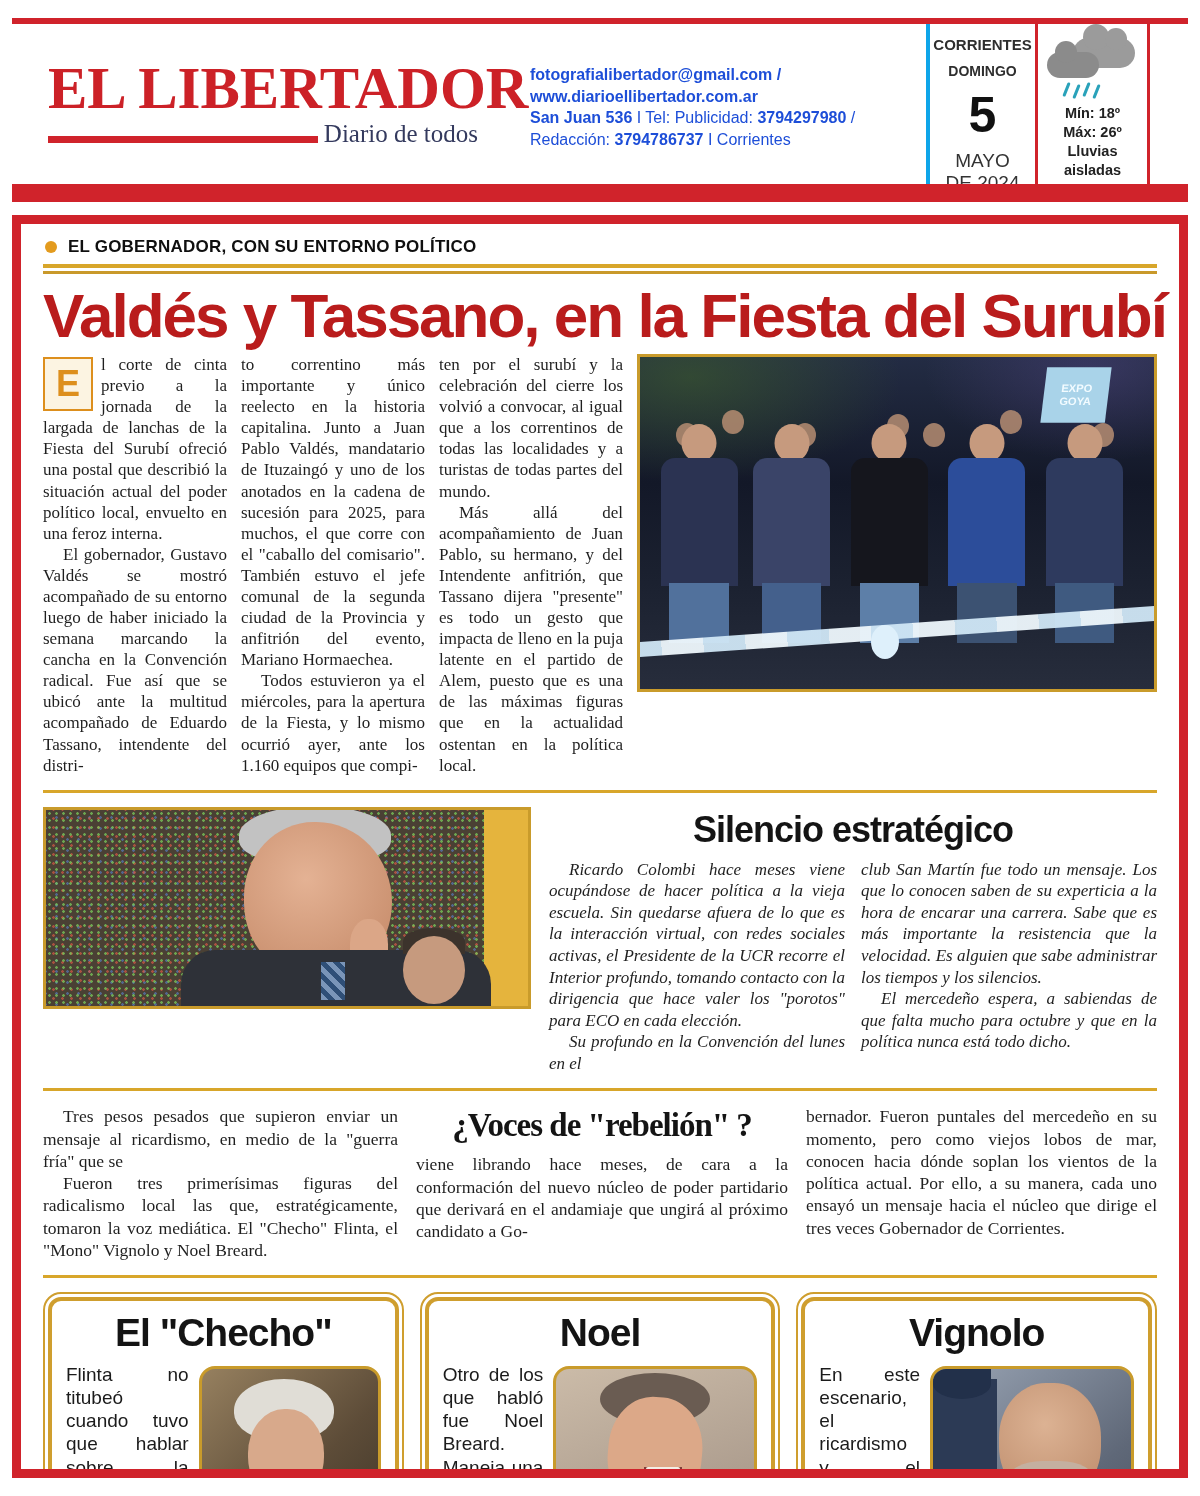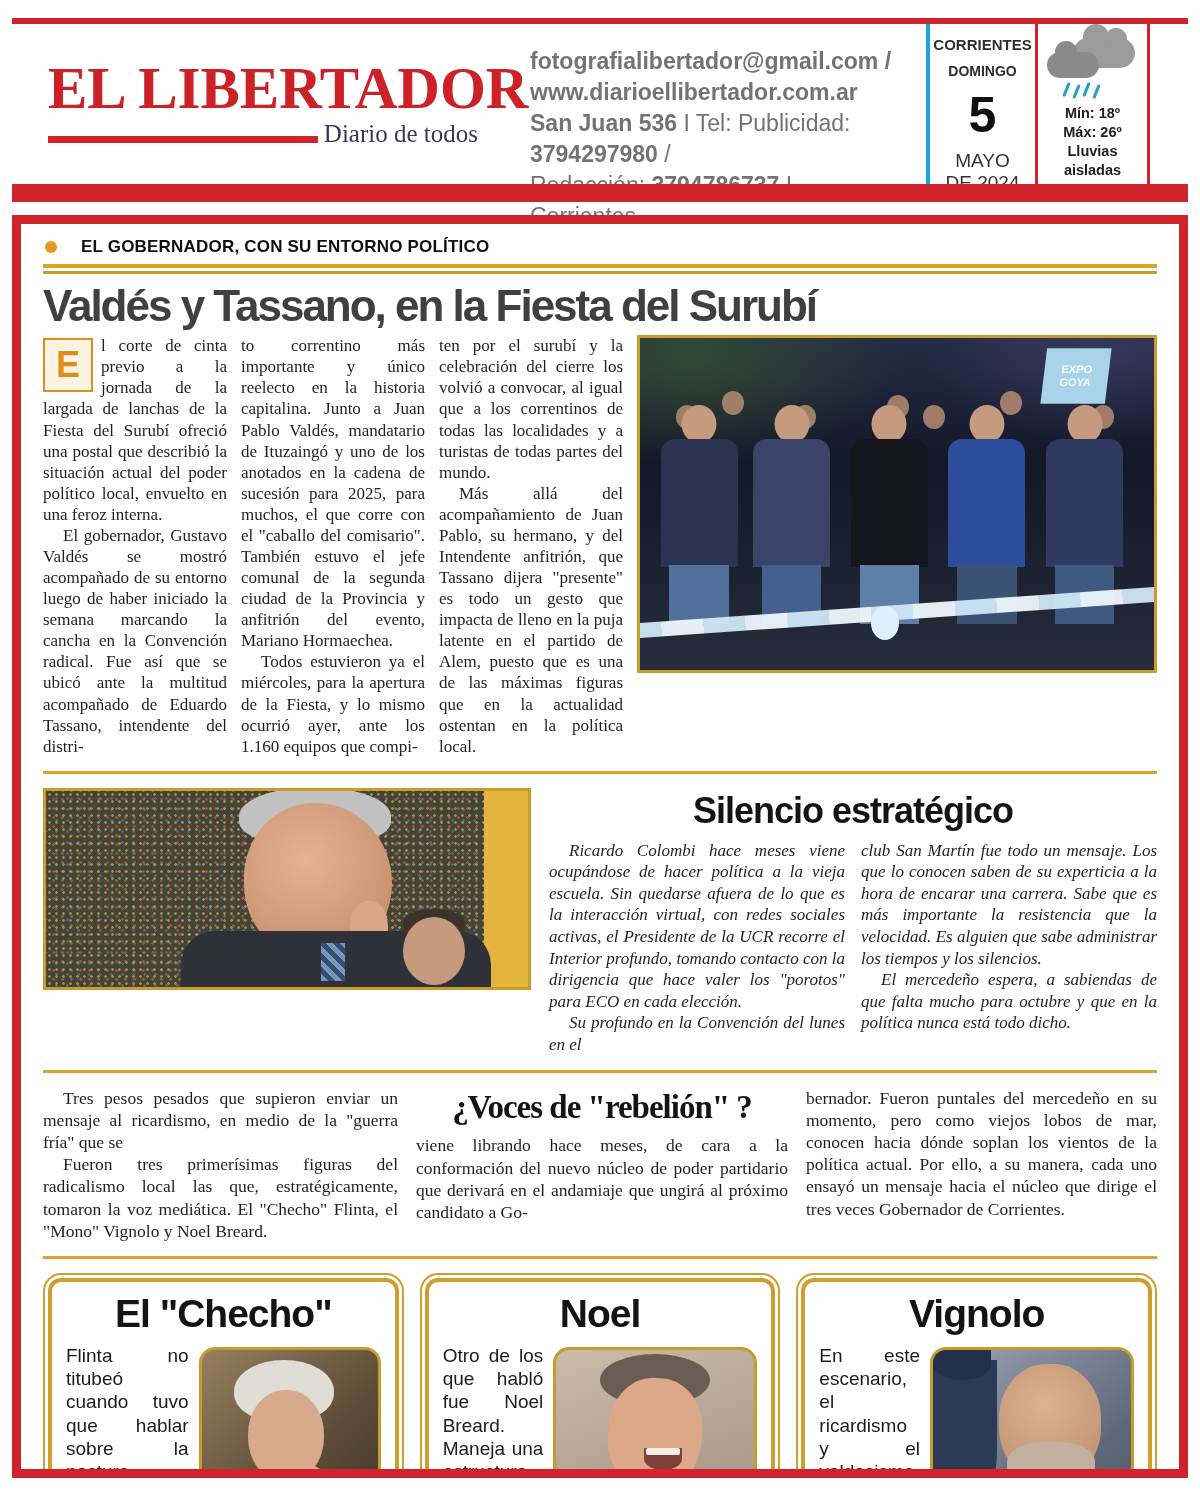--- a/index.html
+++ b/index.html
@@ -16,7 +16,7 @@
   .tagline-rule{flex:1;height:7px;background:#d0232b;margin-bottom:5px;}
   .tagline{font-family:"Liberation Serif","DejaVu Serif",serif;font-size:25px;color:#343a5e;
            margin-left:6px;white-space:nowrap;}
-  .contact{position:absolute;left:530px;top:46px;width:370px;font-size:23px;line-height:1.35;color:#737373;}
+  .contact{position:absolute;left:530px;top:64px;width:370px;font-size:16px;line-height:1.35;color:#1d4ed8;}
   .contact b{font-weight:700;}
   .datebox{position:absolute;left:926px;top:24px;width:112px;height:161px;
            border-left:4px solid #0ea5e9;border-right:3px solid #d0232b;

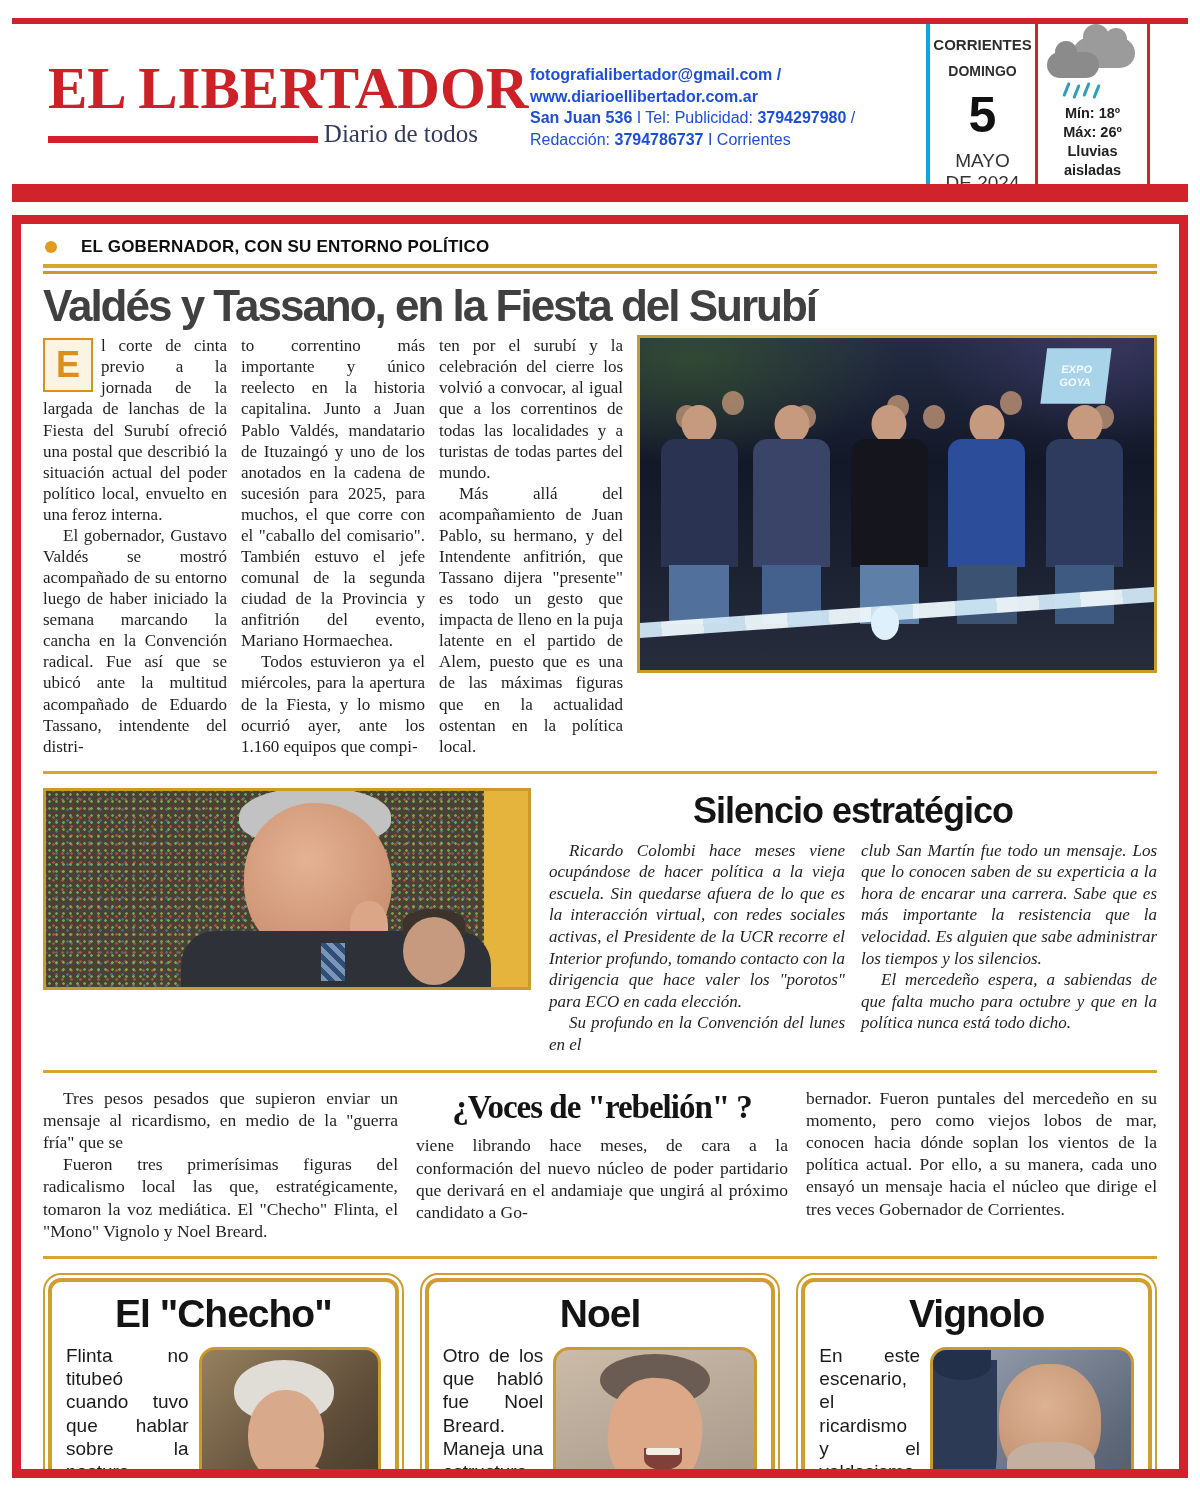--- a/index.html
+++ b/index.html
@@ -46,7 +46,7 @@
   
   .frame{position:absolute;left:12px;top:215px;width:1176px;height:1263px;box-sizing:border-box;
          border:9px solid #d0232b;background:#fff;padding:0 22px;overflow:hidden;}
-  .kicker-row{display:flex;align-items:center;gap:24px;margin:13px 0 0 2px;}
+  .kicker-row{display:flex;align-items:center;gap:11px;margin:13px 0 0 2px;}
   .bullet{width:12px;height:12px;border-radius:50%;background:#e39b1e;flex:0 0 auto;}
   .kicker{font-size:17px;font-weight:800;letter-spacing:0.2px;color:#0f0f0f;}
   .gold-double{height:10px;margin-top:7px;

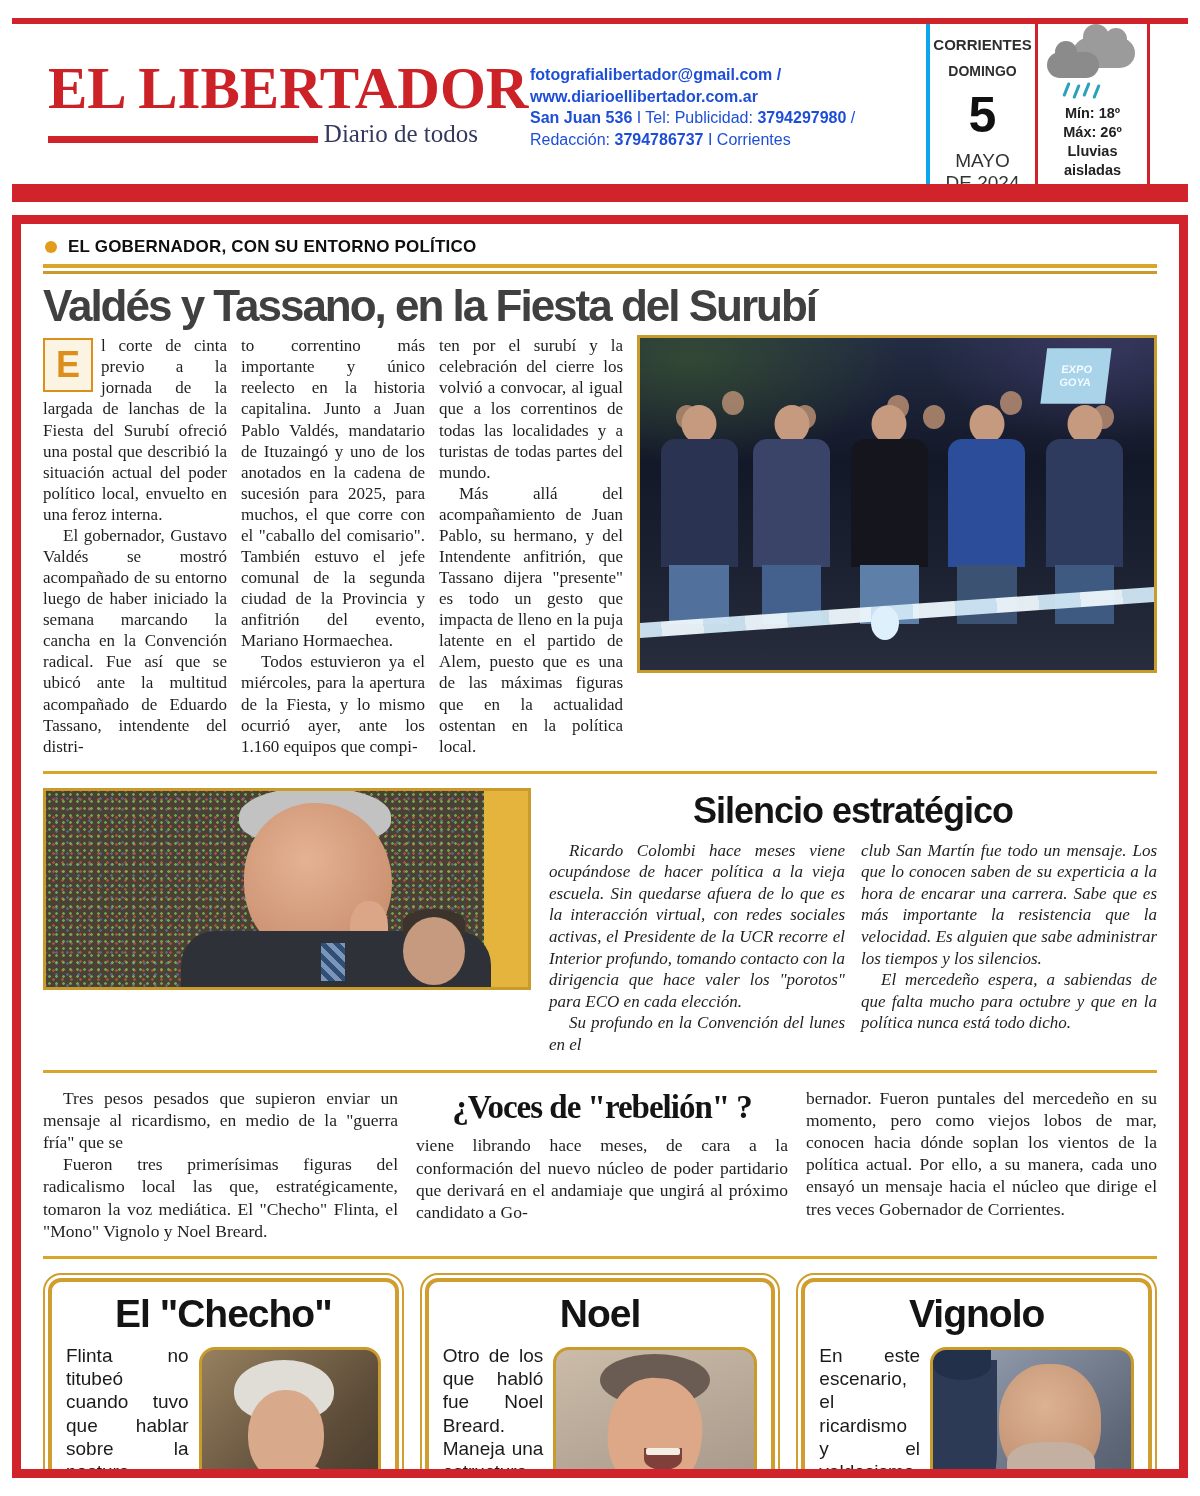--- a/index.html
+++ b/index.html
@@ -51,7 +51,7 @@
   .kicker{font-size:17px;font-weight:800;letter-spacing:0.2px;color:#0f0f0f;}
   .gold-double{height:10px;margin-top:7px;
     background:linear-gradient(180deg,#d8a62a 0,#d8a62a 42%,#ffffff 42%,#ffffff 68%,#c9992a 68%,#c9992a 100%);}
-  .headline{font-size:44px;font-weight:800;letter-spacing:-2px;color:#404040;margin:9px 0 6px 0;line-height:1.05;white-space:nowrap;}
+  .headline{font-size:62px;font-weight:800;letter-spacing:-2px;color:#b91c1c;margin:9px 0 6px 0;line-height:1.05;white-space:nowrap;}
 
   .lead-row{display:flex;gap:14px;margin-top:6px;}
   .lead-col{width:184px;flex:0 0 auto;font-size:17px;line-height:1.24;text-align:justify;color:#1f1f1f;}

